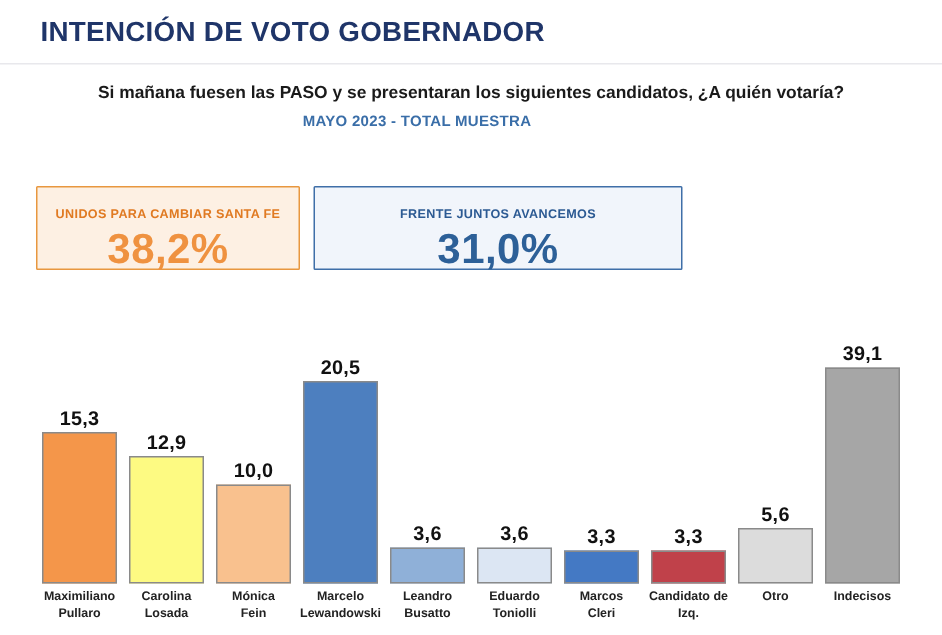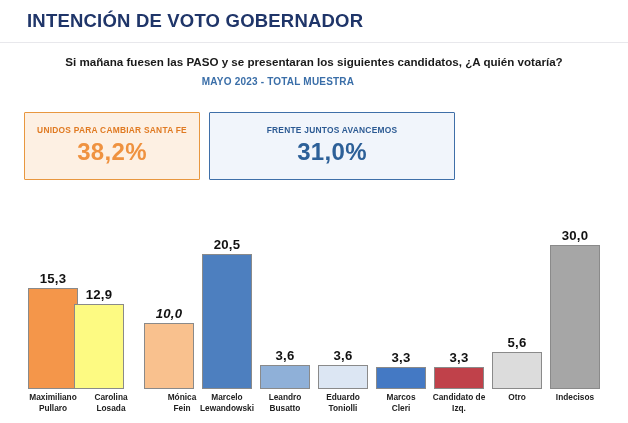--- a/index.html
+++ b/index.html
@@ -57,7 +57,7 @@
   
   .coalitions { position: absolute; left: 0; top: 112px; width: 628px; height: 72px; }
   .coalition {
-    position: absolute; top: 0; height: 68px;
+    position: absolute; top: 12px; height: 56px;
     border: 1.6px solid #000; border-radius: 1px;
     text-align: center;
   }

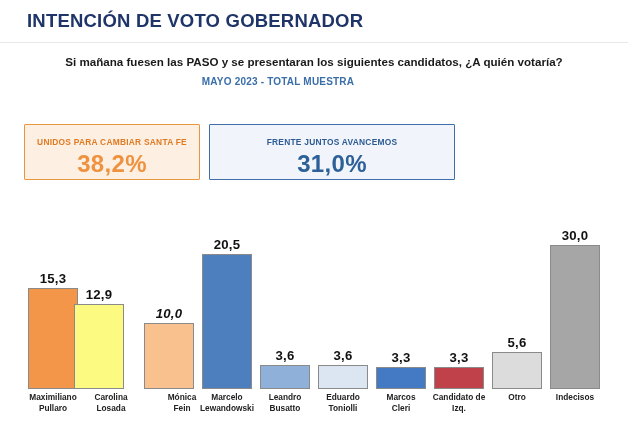--- a/index.html
+++ b/index.html
@@ -77,7 +77,7 @@
   .coalition.blue .coalition-name { color: #2c5a93; }
   .coalition-value {
     margin-top: 3px;
-    font-size: 24px; font-weight: bold; letter-spacing: .3px;
+    font-size: 28px; font-weight: bold; letter-spacing: .3px;
   }
   .coalition.orange .coalition-value { color: #ef9240; }
   .coalition.blue .coalition-value { color: #2d6098; }

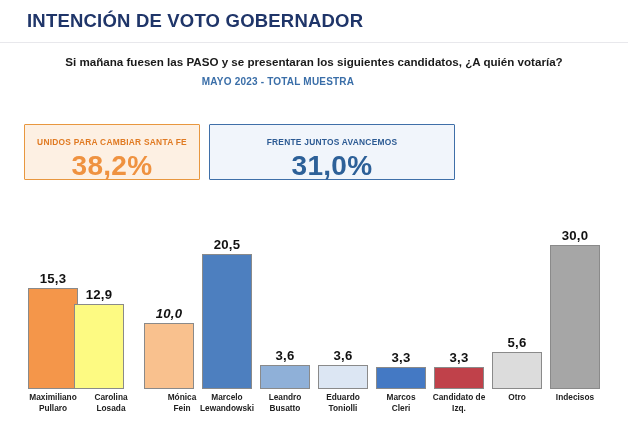--- a/index.html
+++ b/index.html
@@ -179,7 +179,7 @@
           <div class="bar" title="Otro" style="height: 37px; background: rgb(220, 220, 220);"></div>
         </div>
         <div class="bar-col" style="left: 524px;">
-          <div class="bar-value" style="bottom: 146px;">30,0</div>
+          <div class="bar-value" style="bottom: 146px;">39,1</div>
           <div class="bar" title="Indecisos" style="height: 144px; background: rgb(166, 166, 166);"></div>
         </div>
       </div>

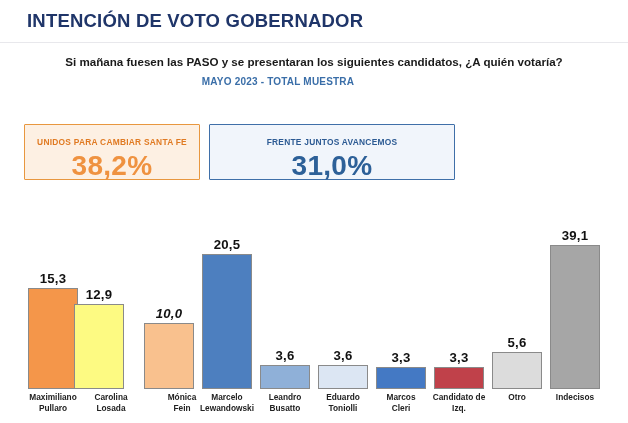--- a/index.html
+++ b/index.html
@@ -146,7 +146,7 @@
           <div class="bar-value" style="bottom: 103px;">15,3</div>
           <div class="bar" title="Maximiliano" style="height: 101px; background: rgb(244, 150, 74);"></div>
         </div>
-        <div class="bar-col" style="left: 48px;">
+        <div class="bar-col" style="left: 60px;">
           <div class="bar-value" style="bottom: 87px;">12,9</div>
           <div class="bar" title="Carolina" style="height: 85px; background: rgb(253, 250, 130);"></div>
         </div>

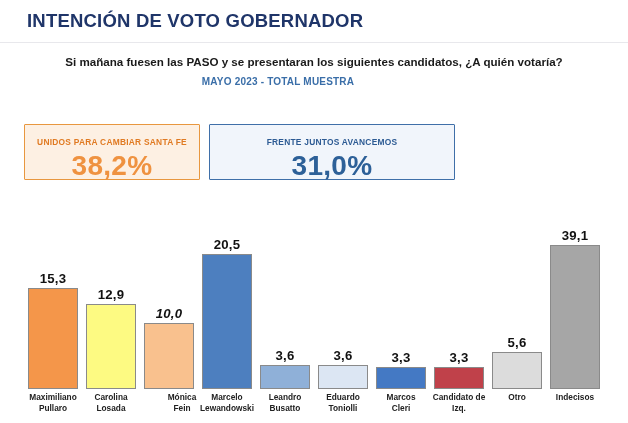--- a/index.html
+++ b/index.html
@@ -150,7 +150,7 @@
           <div class="bar-value" style="bottom: 87px;">12,9</div>
           <div class="bar" title="Carolina" style="height: 85px; background: rgb(253, 250, 130);"></div>
         </div>
-        <div class="bar-col" style="left: 118px; font-style: italic;">
+        <div class="bar-col" style="left: 118px;">
           <div class="bar-value" style="bottom: 68px;">10,0</div>
           <div class="bar" title="Mónica" style="height: 66px; background: rgb(249, 193, 142);"></div>
         </div>

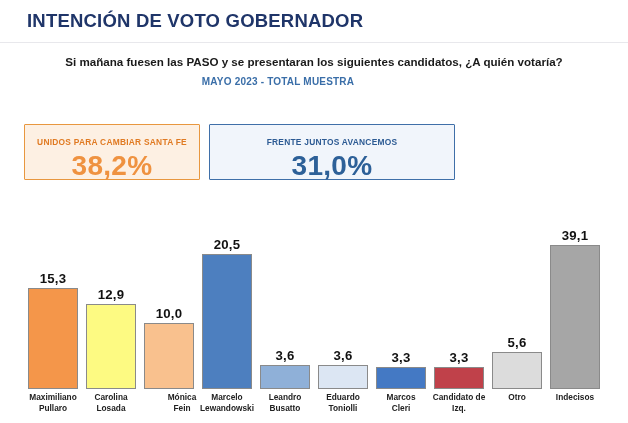--- a/index.html
+++ b/index.html
@@ -186,7 +186,7 @@
     <div class="labels" id="labels">
         <div class="bar-label" style="left: 0px;">Maximiliano<br>Pullaro</div>
         <div class="bar-label" style="left: 58px;">Carolina<br>Losada</div>
-        <div class="bar-label" style="left: 129px;">Mónica<br>Fein</div>
+        <div class="bar-label" style="left: 116px;">Mónica<br>Fein</div>
         <div class="bar-label" style="left: 174px;">Marcelo<br>Lewandowski</div>
         <div class="bar-label" style="left: 232px;">Leandro<br>Busatto</div>
         <div class="bar-label" style="left: 290px;">Eduardo<br>Toniolli</div>

